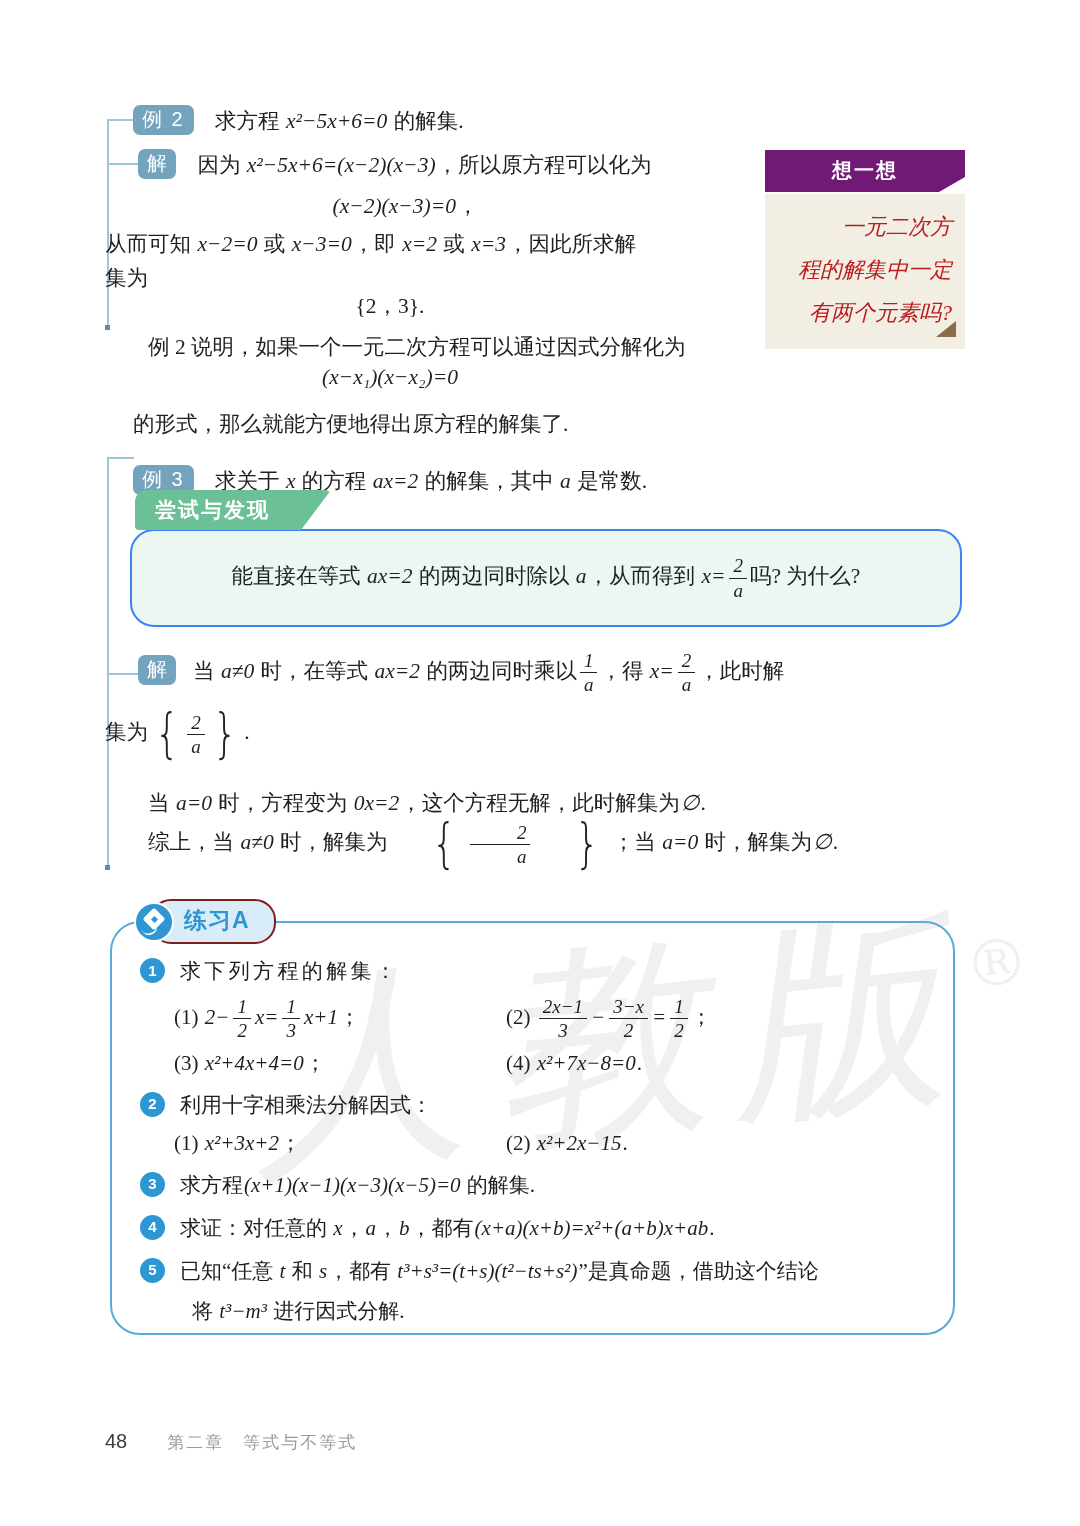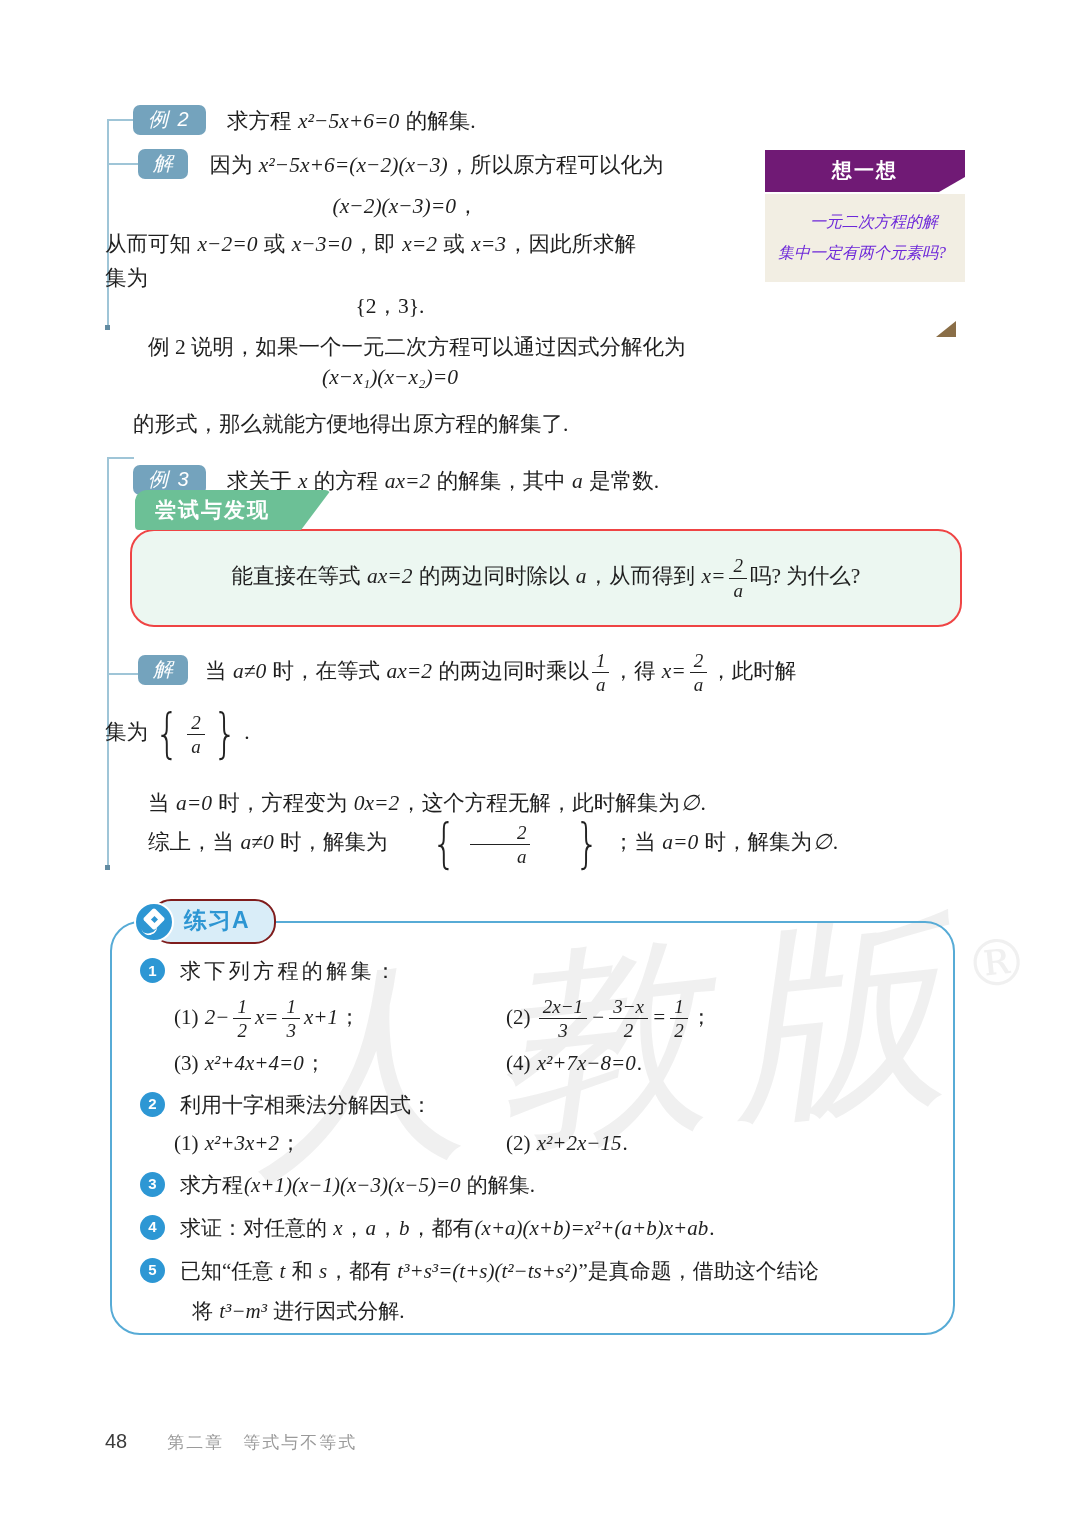--- a/index.html
+++ b/index.html
@@ -28,8 +28,8 @@
   .t{font-family:"Liberation Serif",serif;}
   .m{font-family:"Liberation Serif",serif;font-style:italic;padding:0 1px;}
   .badge{display:inline-block;background:#74a3bd;color:#fff;font-size:20px;line-height:1;
-         padding:4px 15px 6px;border-radius:7px;font-family:"Liberation Sans",sans-serif;
-         letter-spacing:2px;vertical-align:2px;font-style:italic;}
+         padding:4px 9px 6px;border-radius:7px;font-family:"Liberation Sans",sans-serif;
+         letter-spacing:2px;vertical-align:2px;}
   .badge.solo{letter-spacing:0;}
   .eq{text-align:center;font-size:21.5px;}
   .indent2{text-indent:2em;}

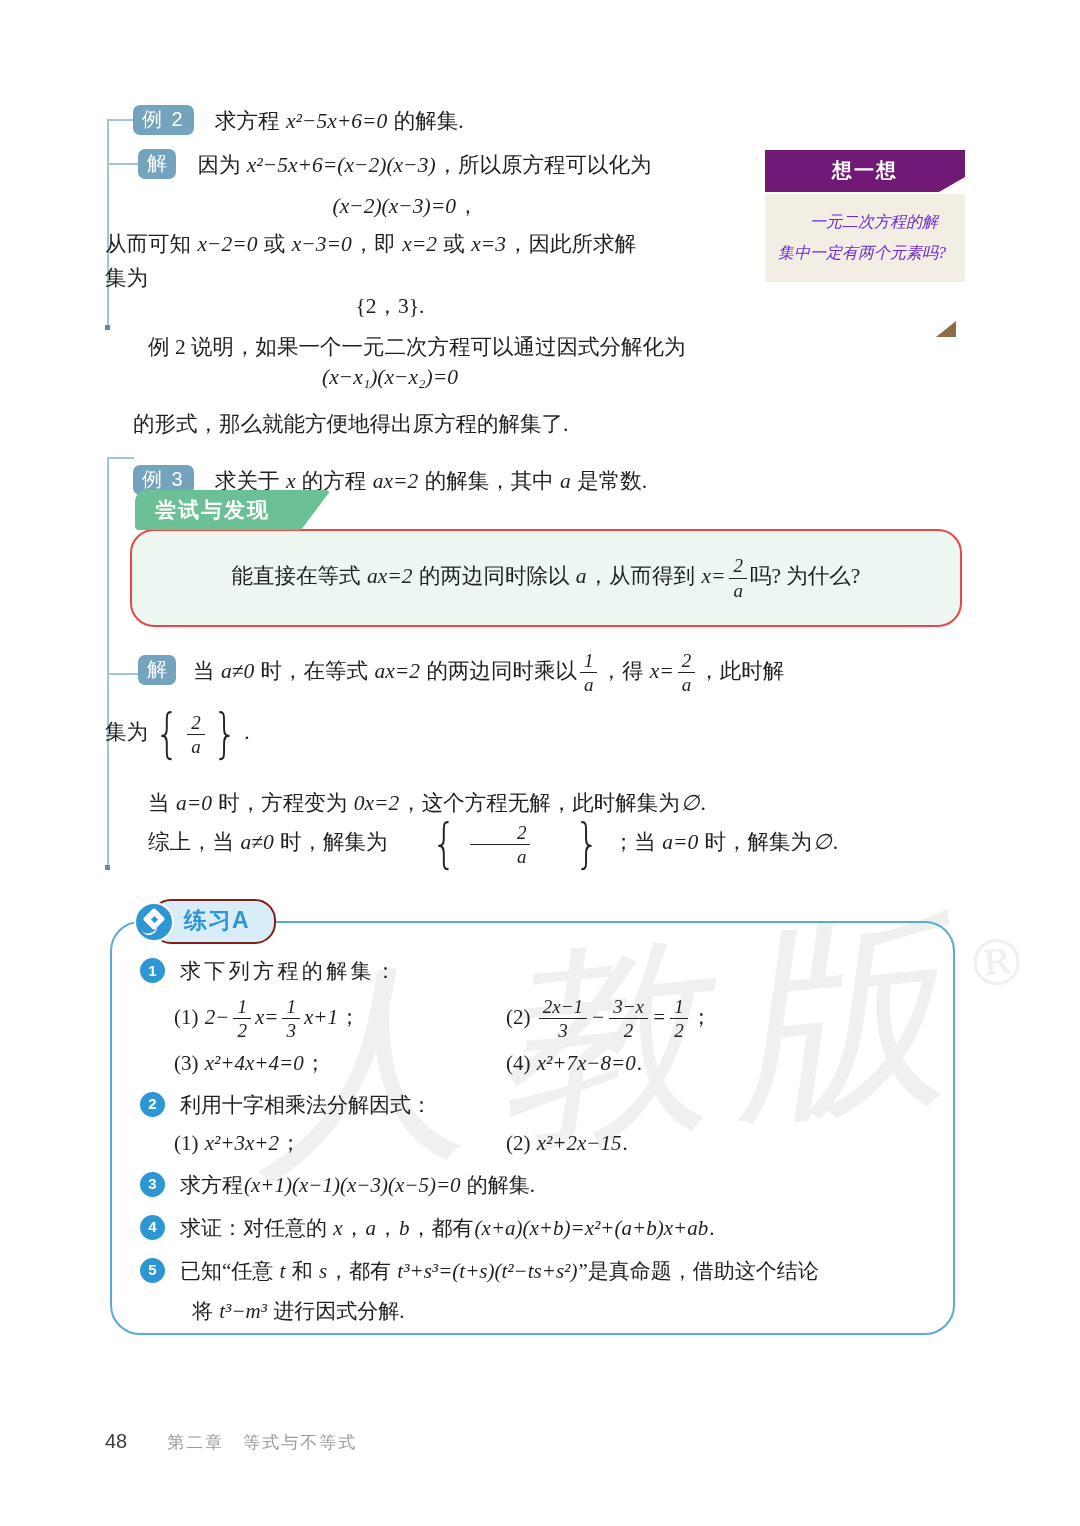--- a/index.html
+++ b/index.html
@@ -49,9 +49,9 @@
               clip-path:polygon(0 0,100% 0,100% calc(100% - 15px),calc(100% - 26px) 100%,0 100%);}
   .think-fold{position:absolute;right:9px;top:171px;width:20px;height:16px;background:#8a6e47;
               clip-path:polygon(0 100%,100% 0,100% 100%);z-index:3;}
-  .think-body{margin-top:2px;background:#f2eee3;color:#6d28d9;font-size:16px;line-height:1.95;
+  .think-body{margin-top:2px;background:#f2eee3;color:#b91c1c;font-size:22px;line-height:1.95;
               padding:12px 13px 14px;text-indent:2em;font-style:italic;
-              font-family:"Liberation Serif",serif;}
+              font-family:"Liberation Serif",serif;text-align:right;}
   
   .disc-tab{position:absolute;left:135px;top:490px;width:196px;height:40px;background:#6cc096;
             color:#fff;font-family:"Liberation Sans",sans-serif;font-weight:bold;font-size:21px;

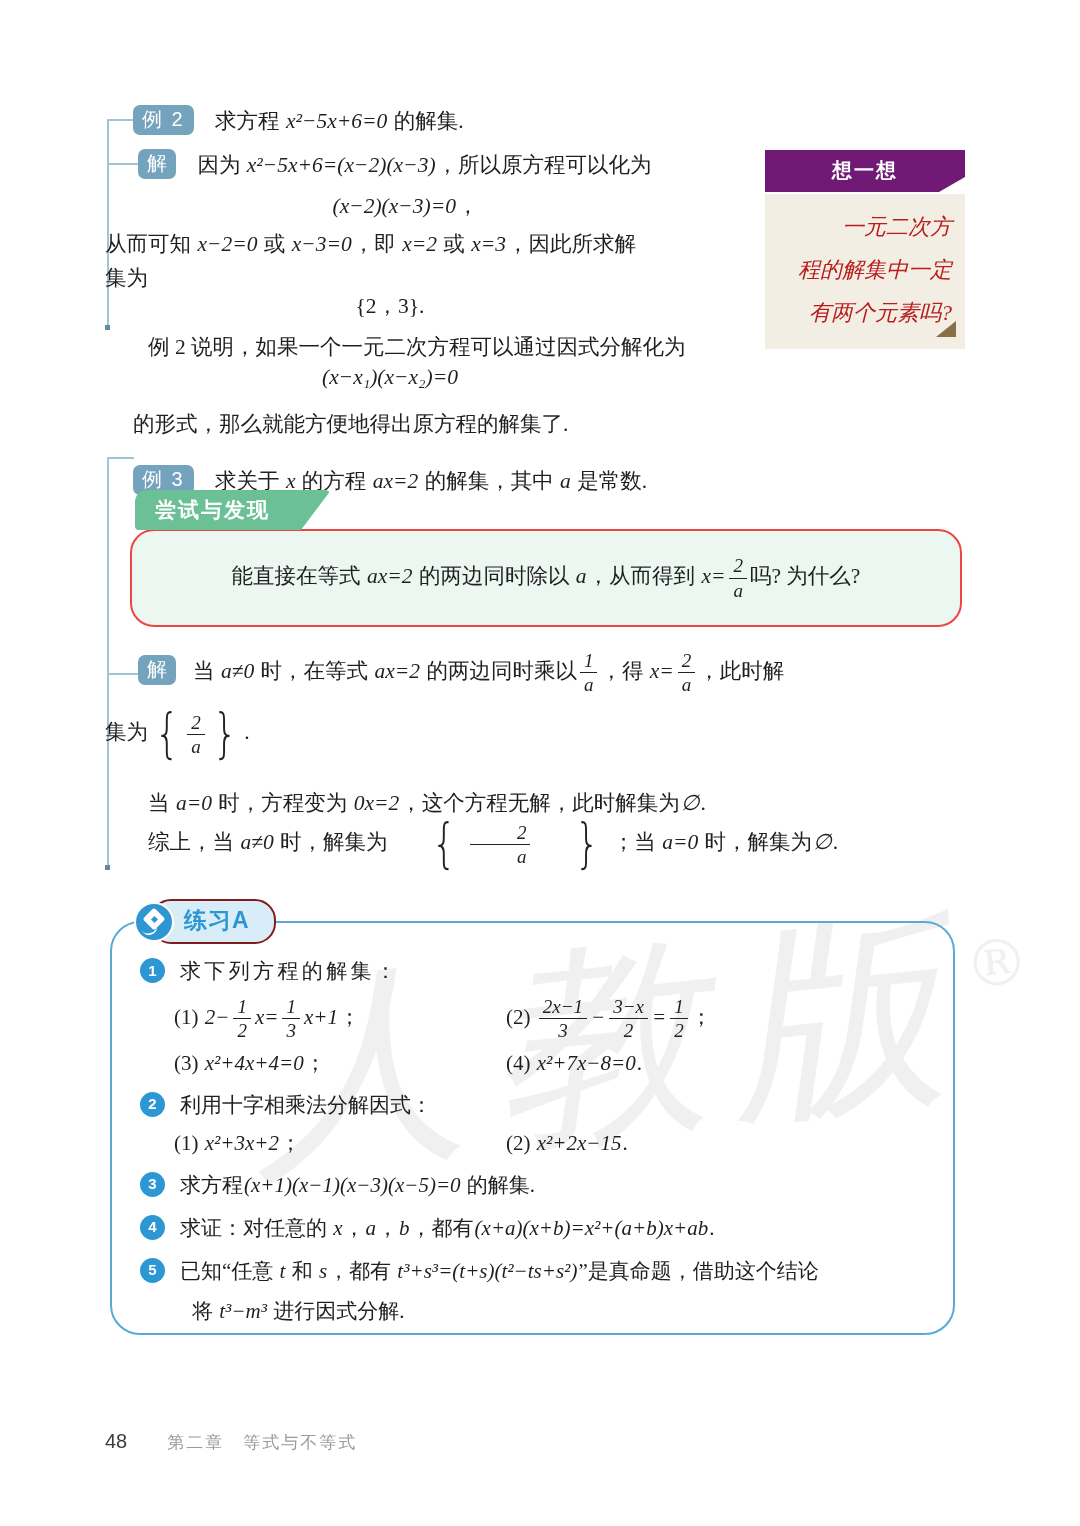--- a/index.html
+++ b/index.html
@@ -59,7 +59,7 @@
             border-radius:12px 6px 0 4px;z-index:4;
             clip-path:polygon(0 0,100% 0,calc(100% - 30px) 100%,0 100%);}
   .disc-box{position:absolute;left:130px;top:529px;width:828px;height:94px;background:#ecf7f1;
-            border:2px solid #ef4444;border-radius:24px;z-index:3;display:flex;align-items:center;
+            border:2px solid #3b82f6;border-radius:24px;z-index:3;display:flex;align-items:center;
             justify-content:center;}
   
   .exbox{position:absolute;left:110px;top:921px;width:845px;height:414px;border:2px solid #57abd6;

